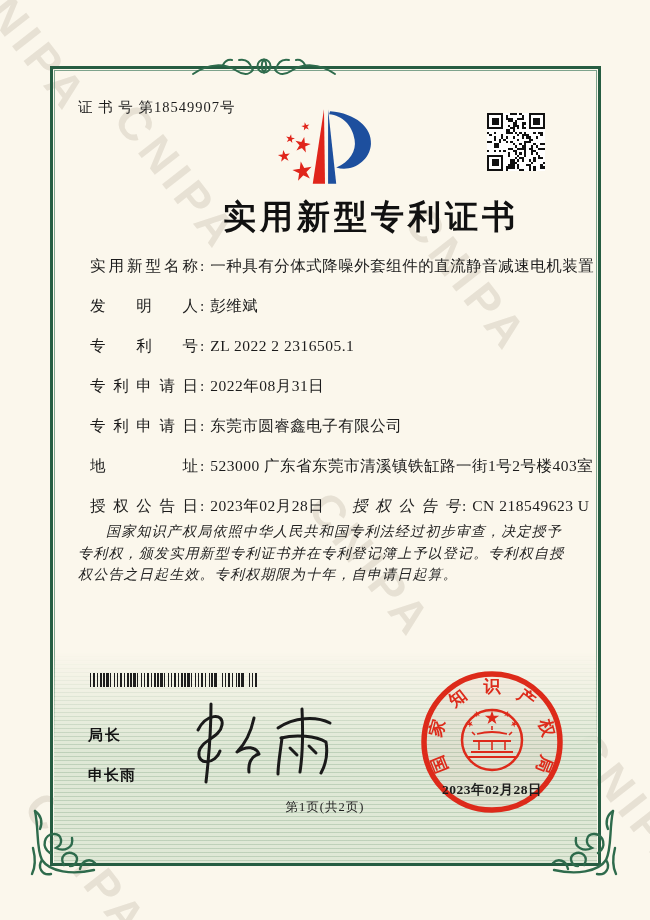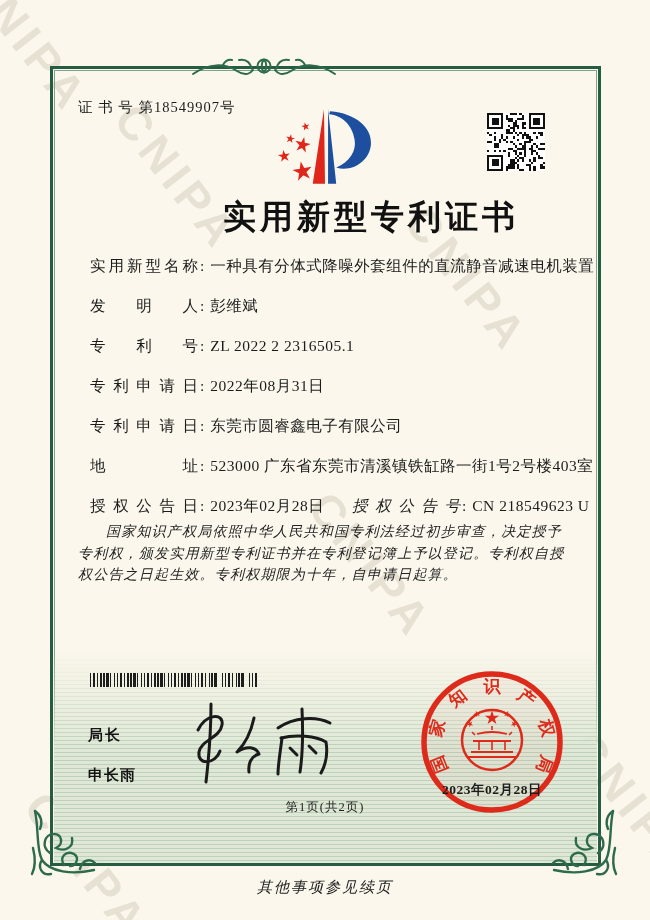--- a/index.html
+++ b/index.html
@@ -410,7 +410,6 @@
     </svg>
 
     <div class="pagenum">第1页(共2页)</div>
-    <div class="contnote">其他事项参见续页</div>
 
   </div>
 </div>

